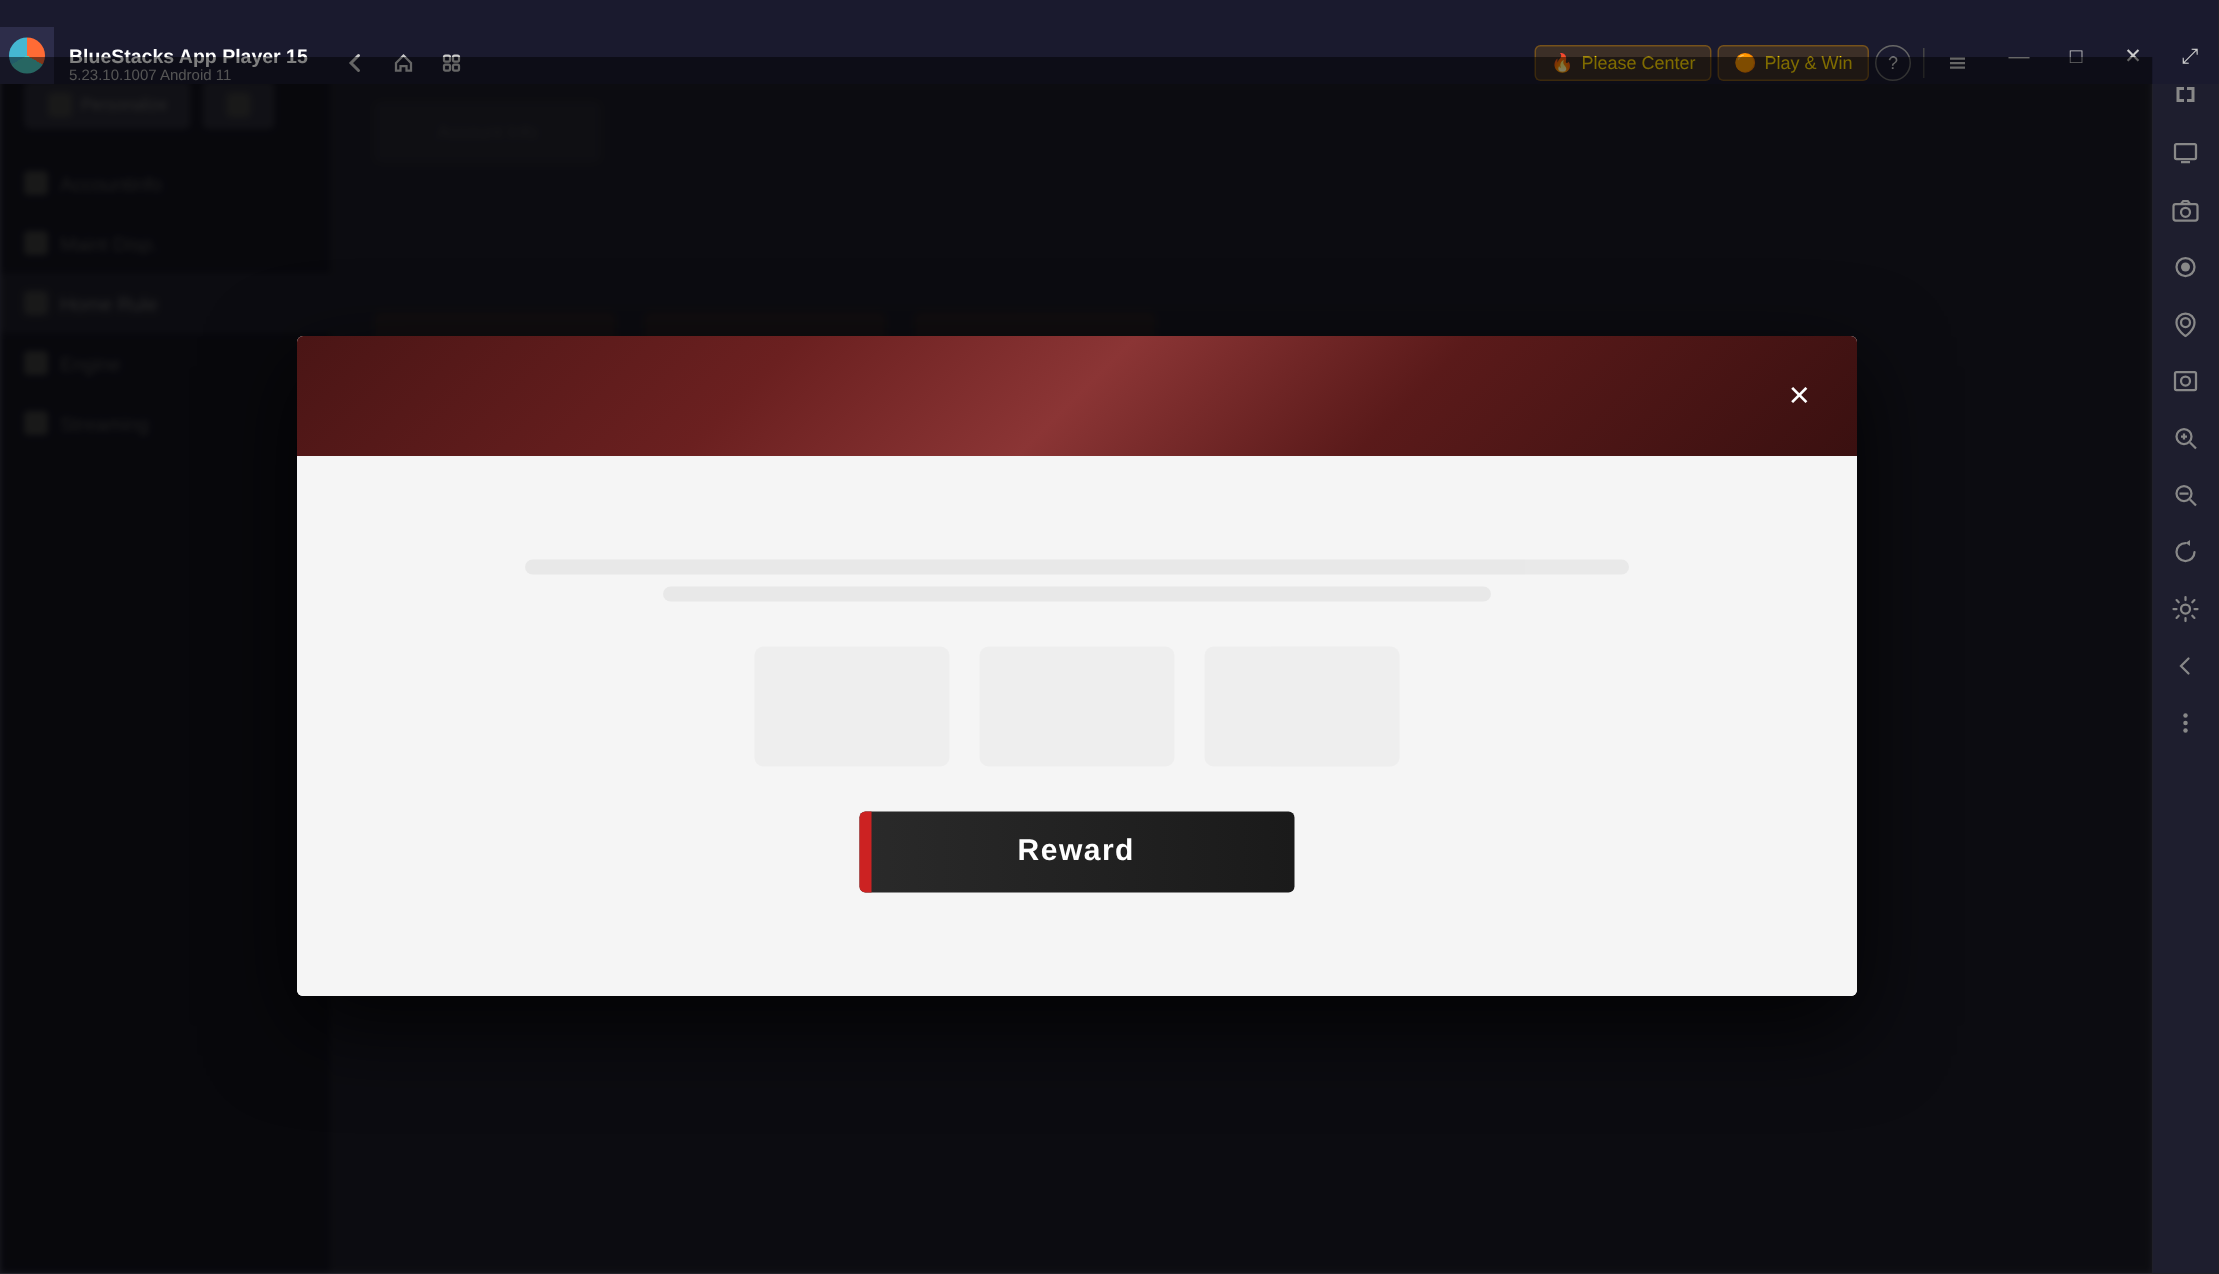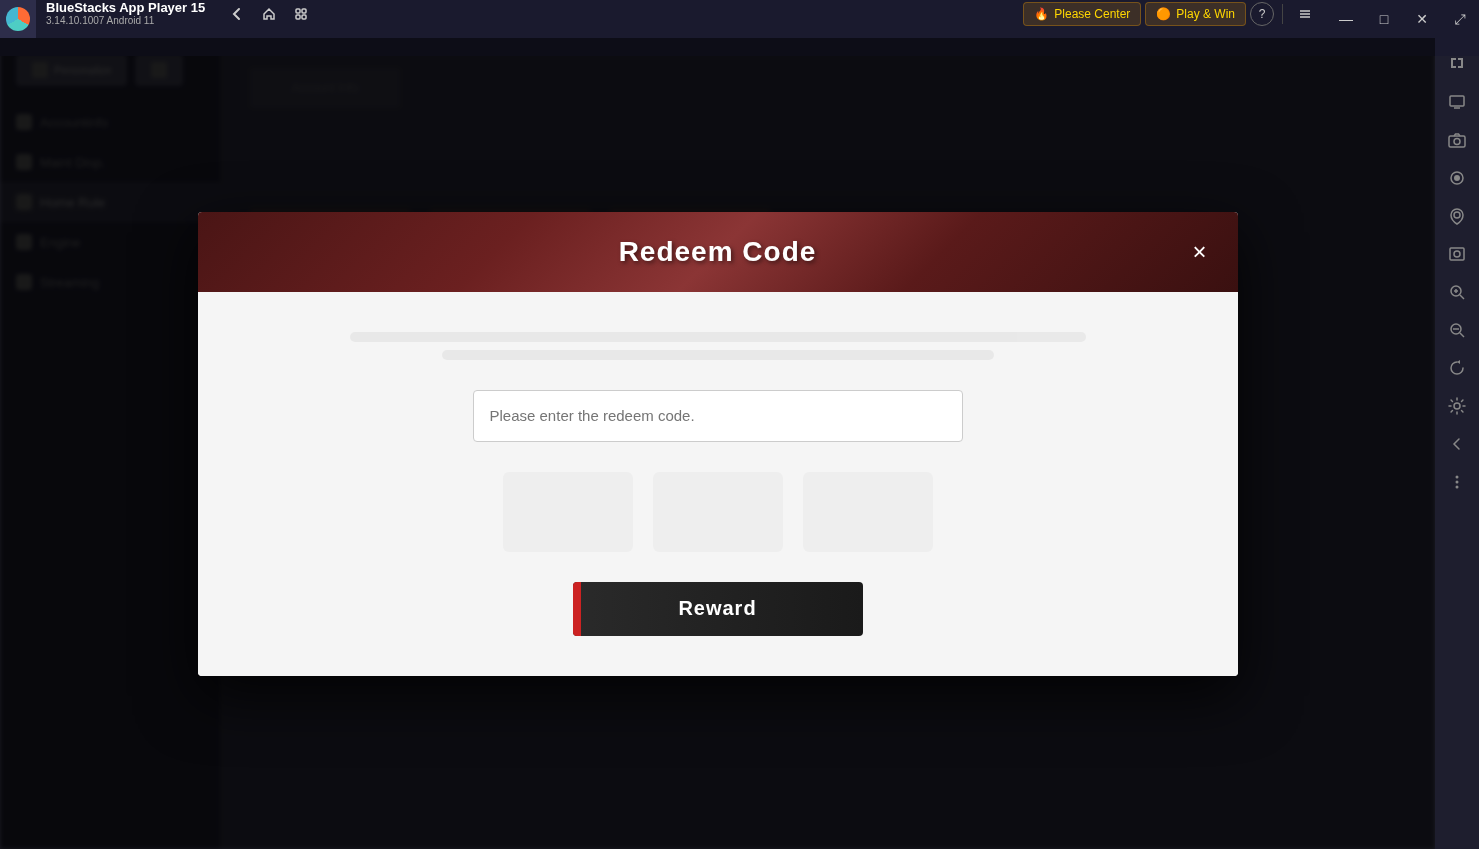--- a/index.html
+++ b/index.html
@@ -20,7 +20,7 @@
       height: 56px;
       background: #1a1a2e;
       display: flex;
-      align-items: flex-start;
+      align-items: flex-end;
       z-index: 100;
     }
 

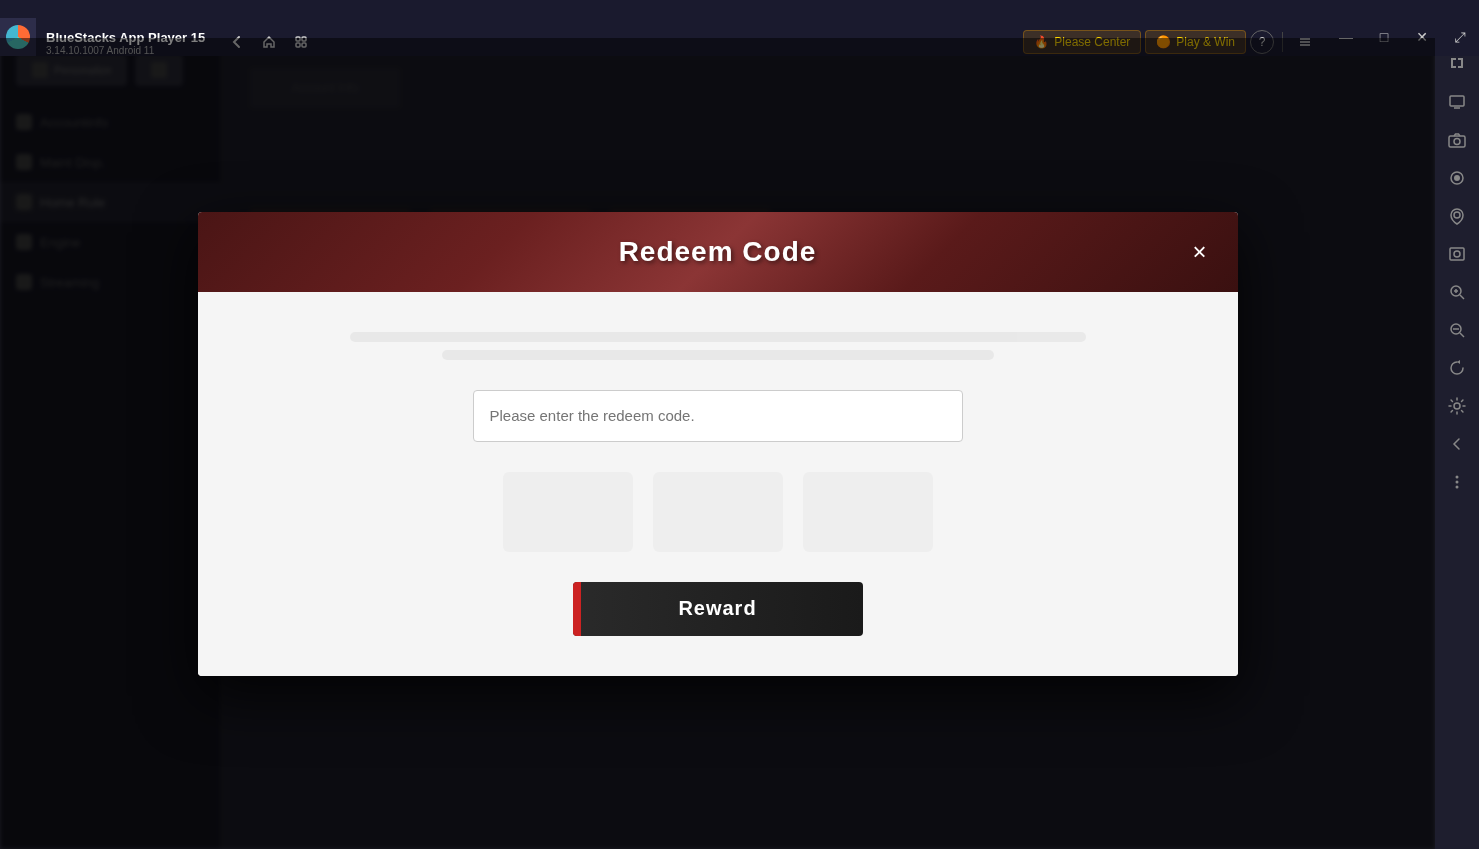--- a/index.html
+++ b/index.html
@@ -387,7 +387,7 @@
   </div>
   <div class="title-bar-app-info">
     <span class="title-bar-app-name">BlueStacks App Player 15</span>
-    <span class="title-bar-version">3.14.10.1007  Android 11</span>
+    <span class="title-bar-version">5.23.10.1007  Android 11</span>
   </div>
   <div class="title-bar-nav">
     <div class="title-bar-nav-btn">

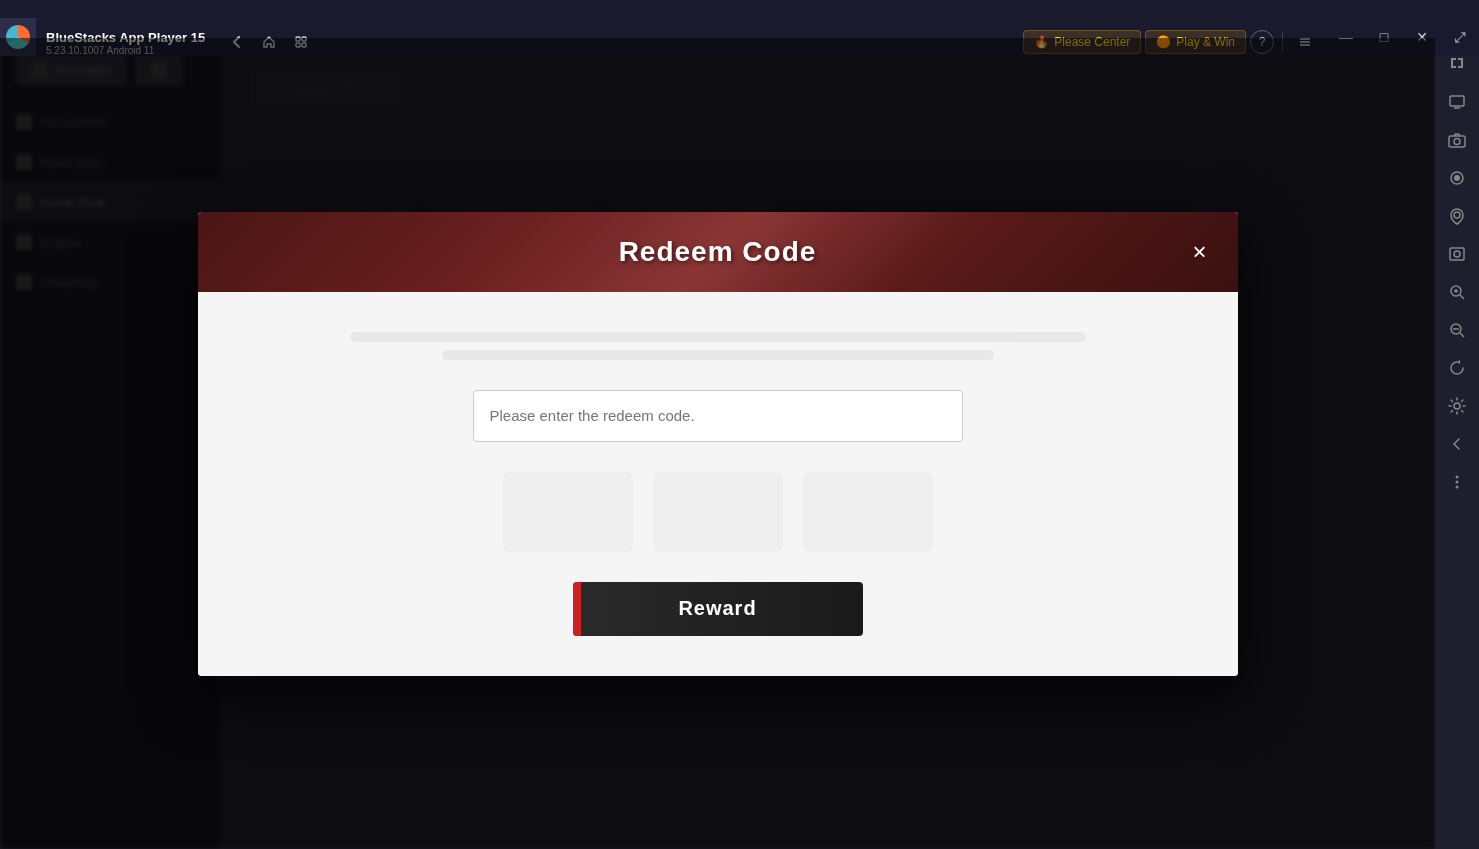--- a/index.html
+++ b/index.html
@@ -492,7 +492,6 @@
     <div class="modal">
 
       <div class="modal-header">
-        <span class="modal-title">Redeem Code</span>
         <div class="modal-close-btn">
           <span>×</span>
         </div>

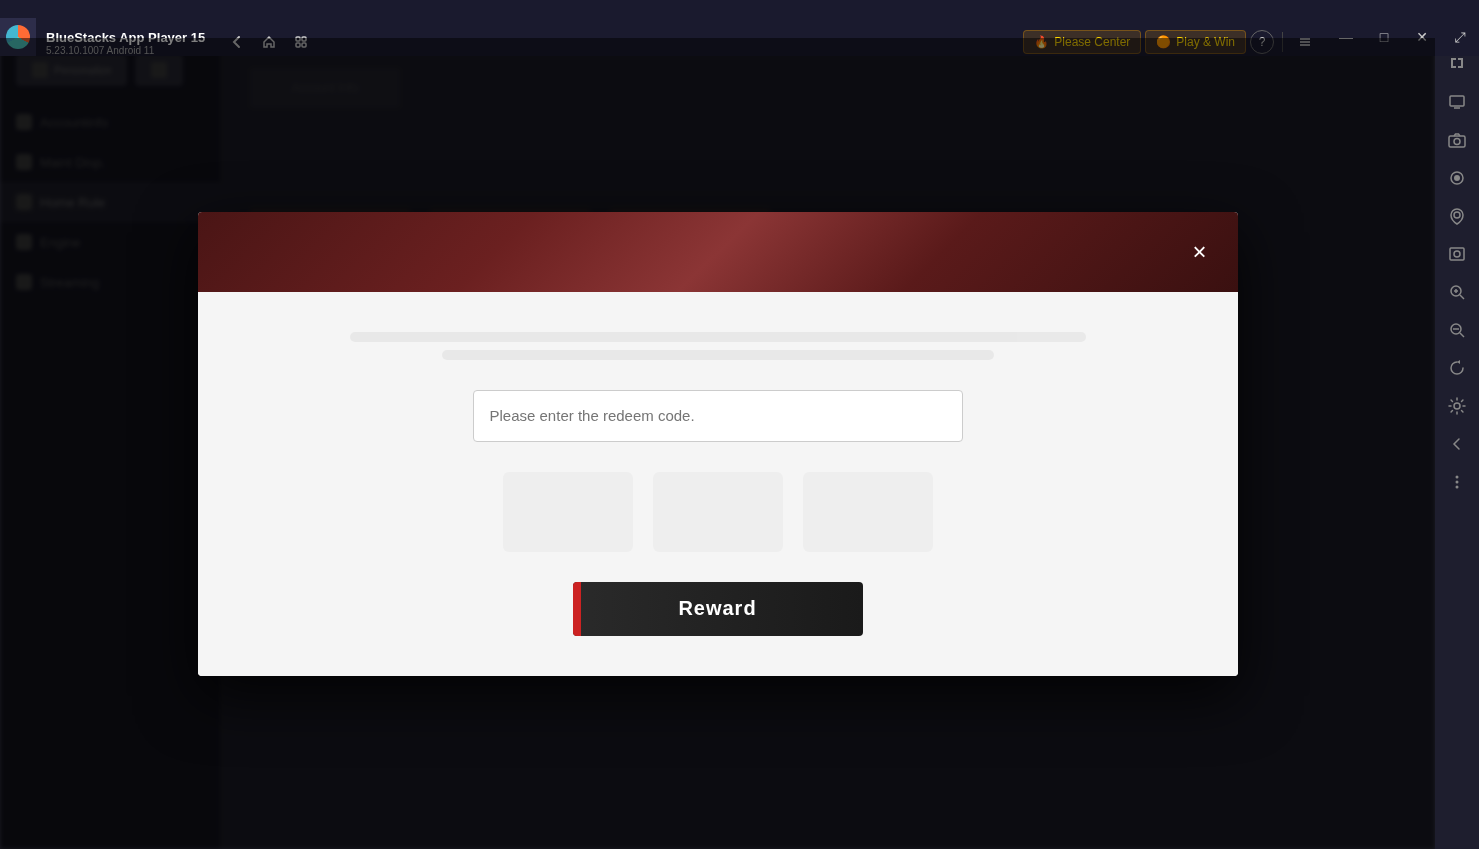--- a/index.html
+++ b/index.html
@@ -504,7 +504,6 @@
           <div class="desc-line" style="width: 60%;"></div>
         </div>
 
-        <input type="text" class="redeem-input" placeholder="Please enter the redeem code." style="">
 
         <div class="modal-items-row">
           <div class="modal-item-card"></div>

